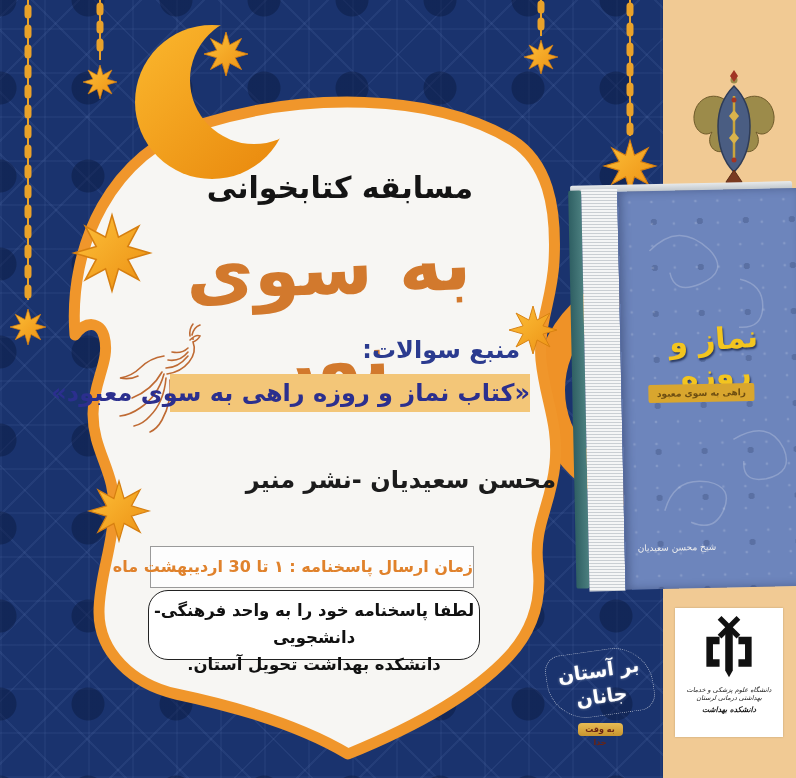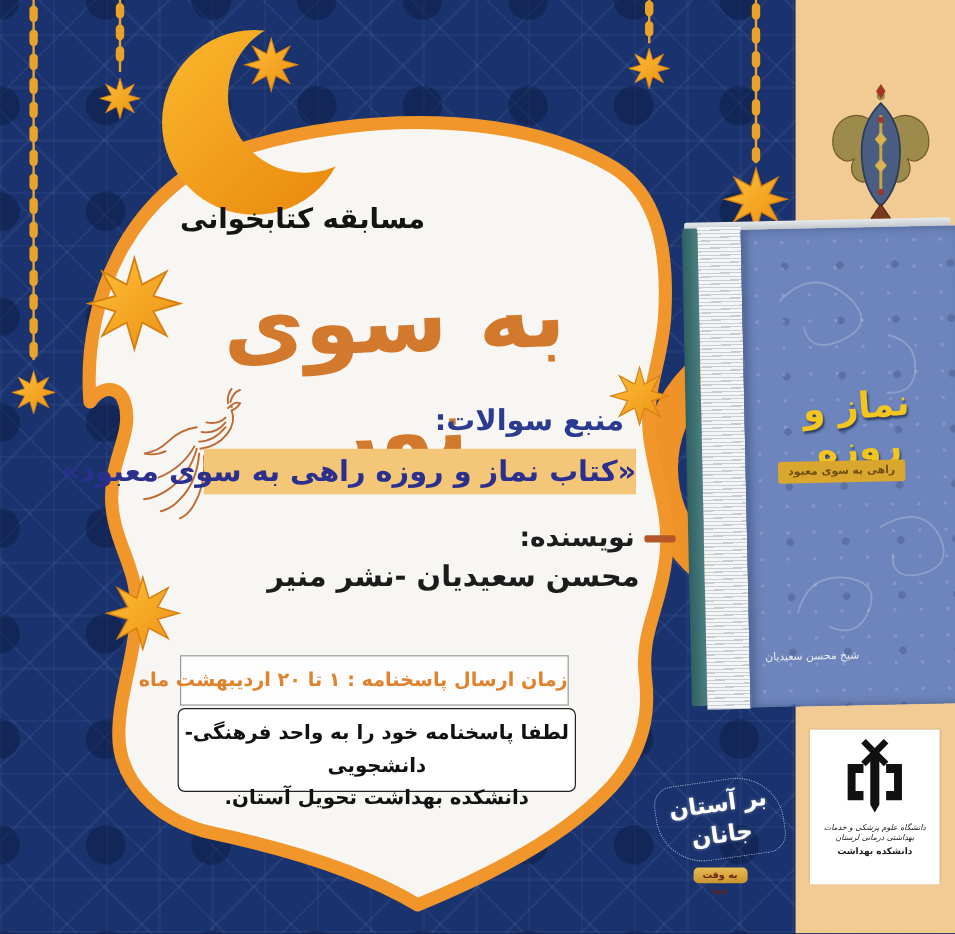--- a/index.html
+++ b/index.html
@@ -25,8 +25,8 @@
   .decor-front{left:0;top:0;z-index:4;pointer-events:none;}
   
   .content{left:0;top:0;width:796px;height:778px;z-index:5;}
-  .contest-title{left:150px;top:170px;width:380px;text-align:left;direction:rtl;
-    font-size:23px;font-weight:bold;color:#141414;}
+  .contest-title{left:150px;top:170px;width:380px;text-align:center;direction:rtl;
+    font-size:30px;font-weight:bold;color:#141414;}
   .calli-title{left:140px;top:222px;width:380px;text-align:center;direction:rtl;
     font-size:74px;font-weight:bold;color:#d2792d;transform:rotate(-2deg);line-height:1.25;}
   .source-label{left:180px;top:336px;width:340px;direction:rtl;

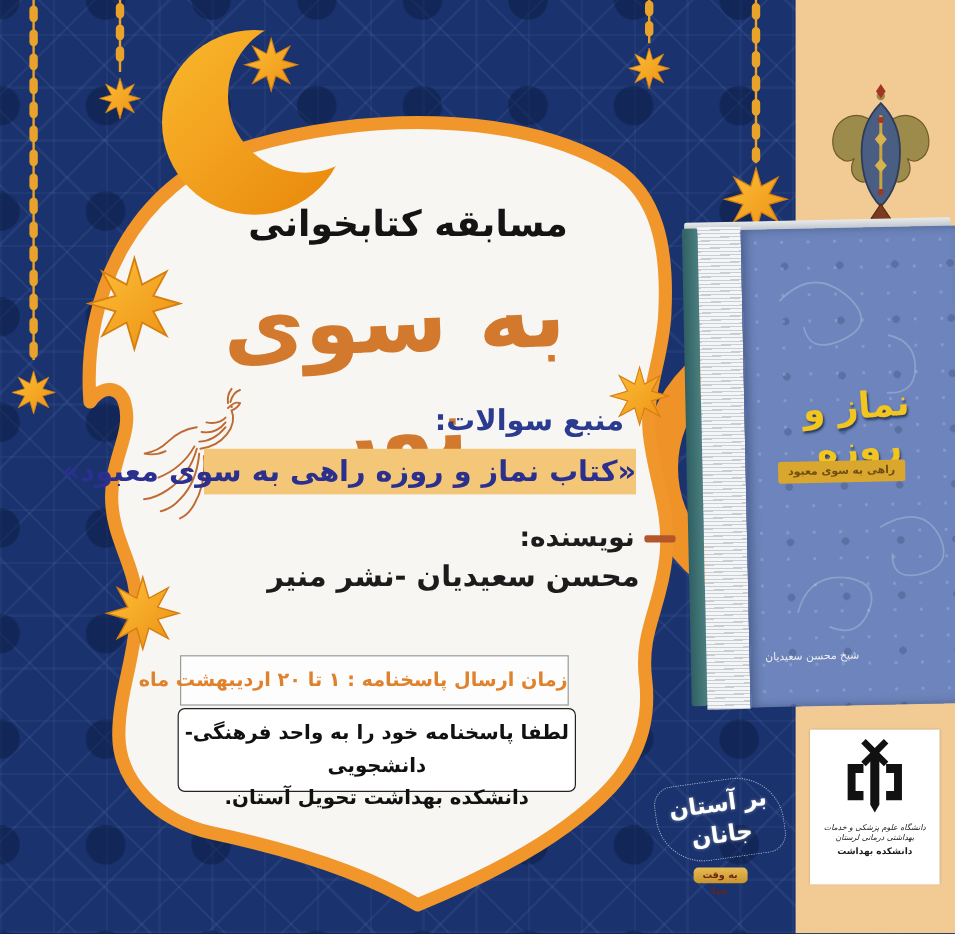--- a/index.html
+++ b/index.html
@@ -177,10 +177,6 @@
     <div class="abs source-label">منبع سوالات:</div>
     <div class="abs source-highlight">«کتاب نماز و روزه راهی به سوی معبود»</div>
 
-    <div class="abs author-row">
-      <span class="author-label">نویسنده:</span>
-      <span class="author-dash"></span>
-    </div>
     <div class="abs author-name">محسن سعیدیان -نشر منیر</div>
 
     <div class="abs deadline-box">زمان ارسال پاسخنامه : ۱ تا ۲۰ اردیبهشت ماه</div>

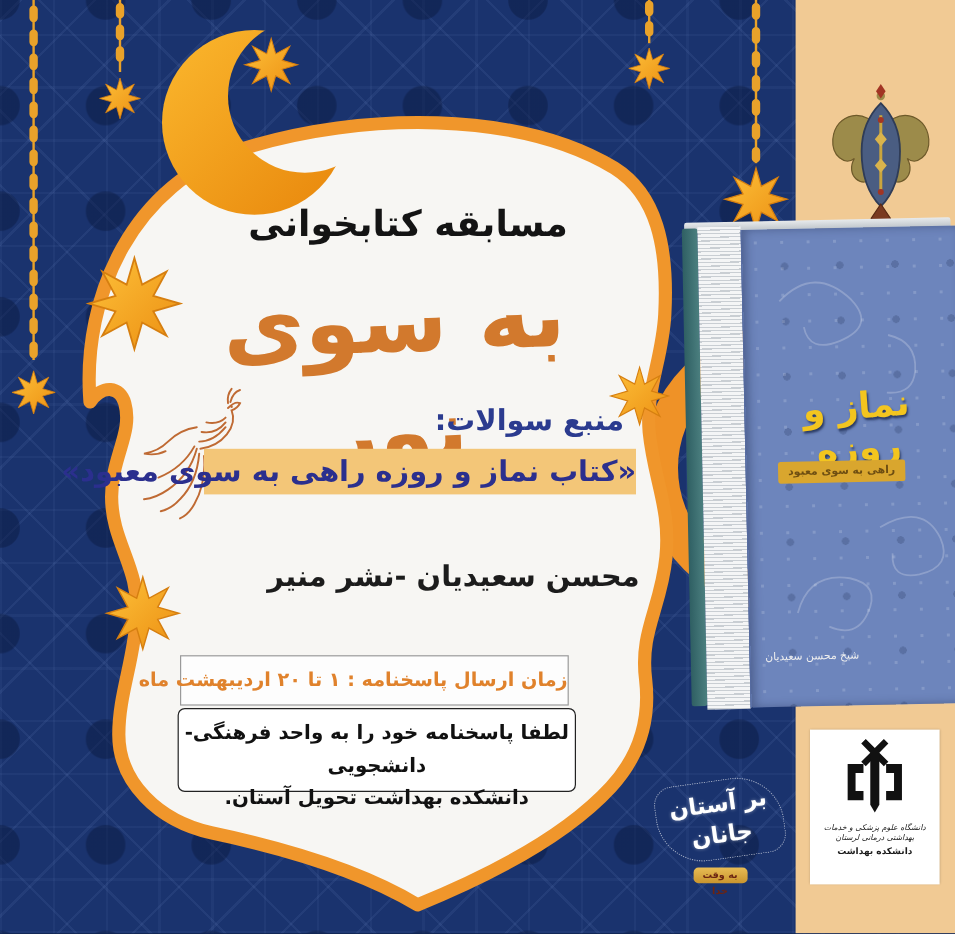--- a/index.html
+++ b/index.html
@@ -37,7 +37,7 @@
   .author-row{top:436px;right:233px;display:flex;align-items:center;gap:8px;}
   .author-label{direction:rtl;font-size:22px;font-weight:bold;color:#1c1c1c;}
   .author-dash{width:26px;height:6px;background:#b5562a;border-radius:2px;}
-  .author-name{top:466px;right:263px;direction:rtl;font-size:24px;font-weight:bold;color:#1c1c1c;}
+  .author-name{top:466px;right:240px;direction:rtl;font-size:24px;font-weight:bold;color:#1c1c1c;}
   .deadline-box{left:150px;top:546px;width:322px;height:40px;border:1px solid #9a9a9a;
     background:#fdfdfd;direction:rtl;text-align:center;font-size:16px;font-weight:bold;
     color:#e0822c;line-height:40px;white-space:nowrap;}

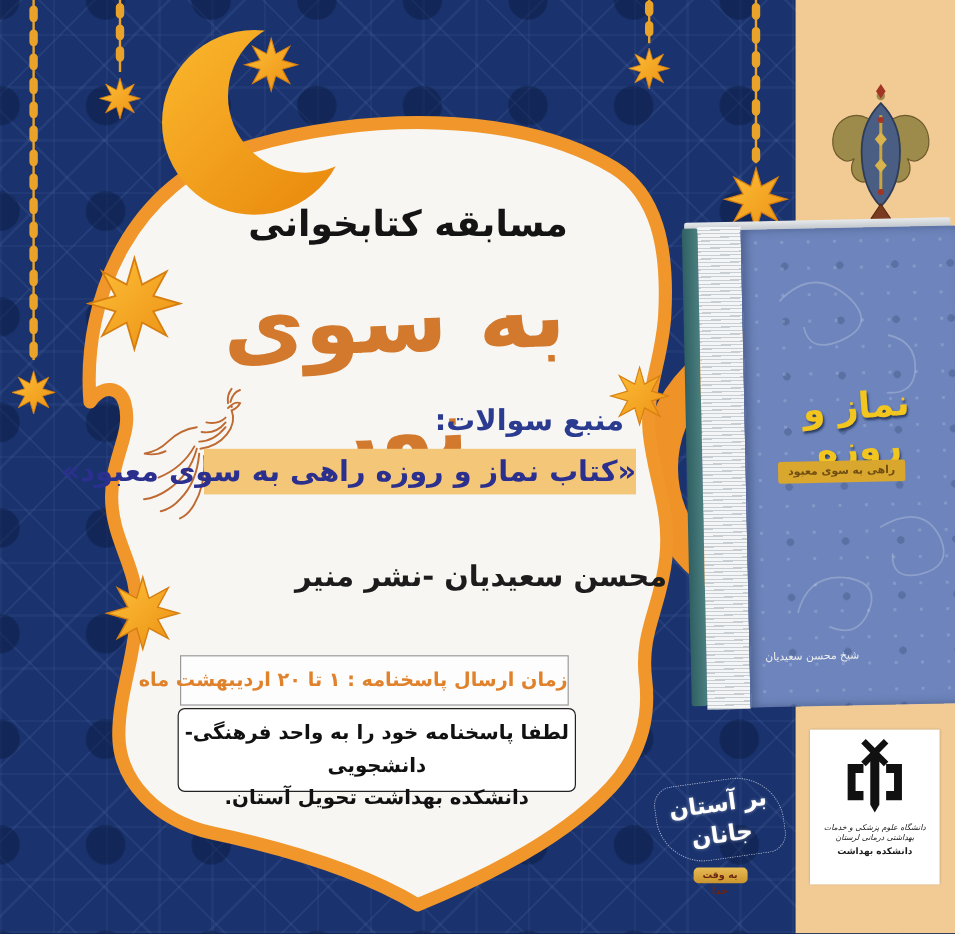--- a/index.html
+++ b/index.html
@@ -179,7 +179,7 @@
 
     <div class="abs author-name">محسن سعیدیان -نشر منیر</div>
 
-    <div class="abs deadline-box">زمان ارسال پاسخنامه : ۱ تا ۲۰ اردیبهشت ماه</div>
+    <div class="abs deadline-box">زمان ارسال پاسخنامه : ۱ تا 30 اردیبهشت ماه</div>
 
     <div class="abs delivery-box">
       <div>لطفا پاسخنامه خود را به واحد فرهنگی-دانشجویی</div>

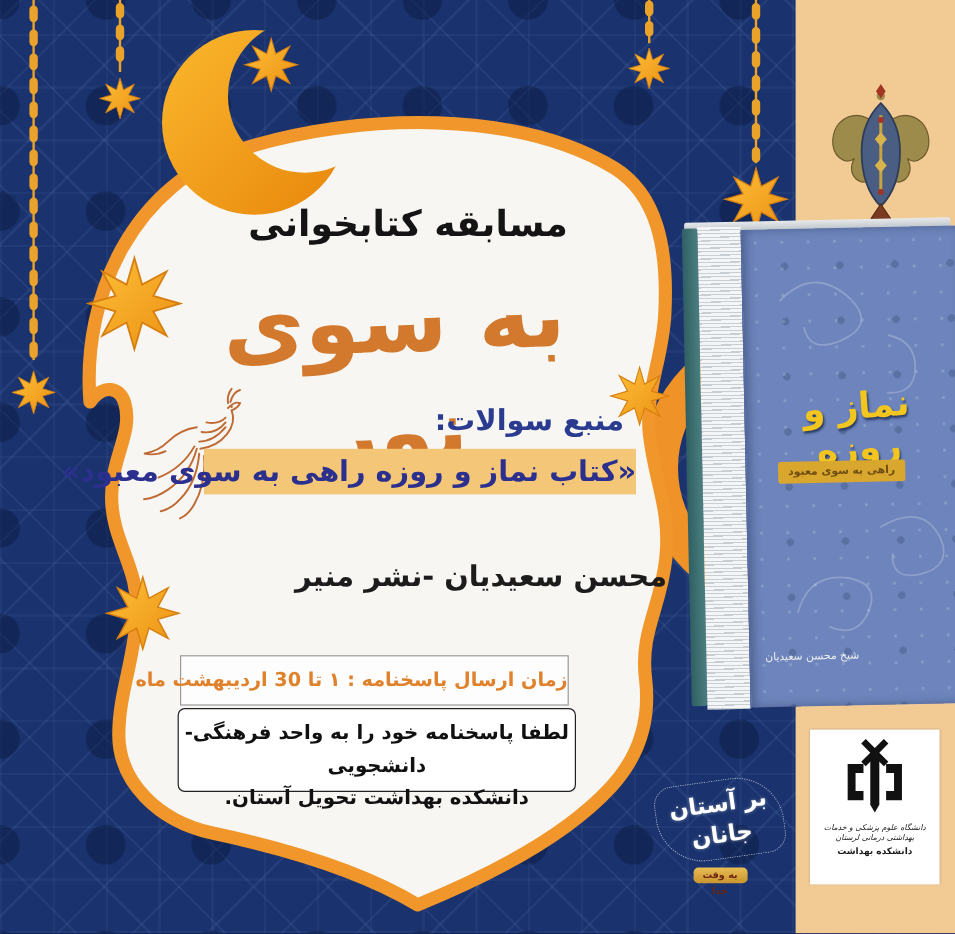--- a/index.html
+++ b/index.html
@@ -42,7 +42,7 @@
     background:#fdfdfd;direction:rtl;text-align:center;font-size:16px;font-weight:bold;
     color:#e0822c;line-height:40px;white-space:nowrap;}
   .delivery-box{left:148px;top:590px;width:330px;height:62px;border:1px solid #222;
-    border-radius:6px;background:#ffffff;direction:rtl;text-align:center;
+    border-radius:20px;background:#ffffff;direction:rtl;text-align:center;
     font-size:16.5px;font-weight:bold;color:#111;padding-top:6px;line-height:27px;}
   
   .book{left:556px;top:184px;width:240px;height:414px;z-index:7;

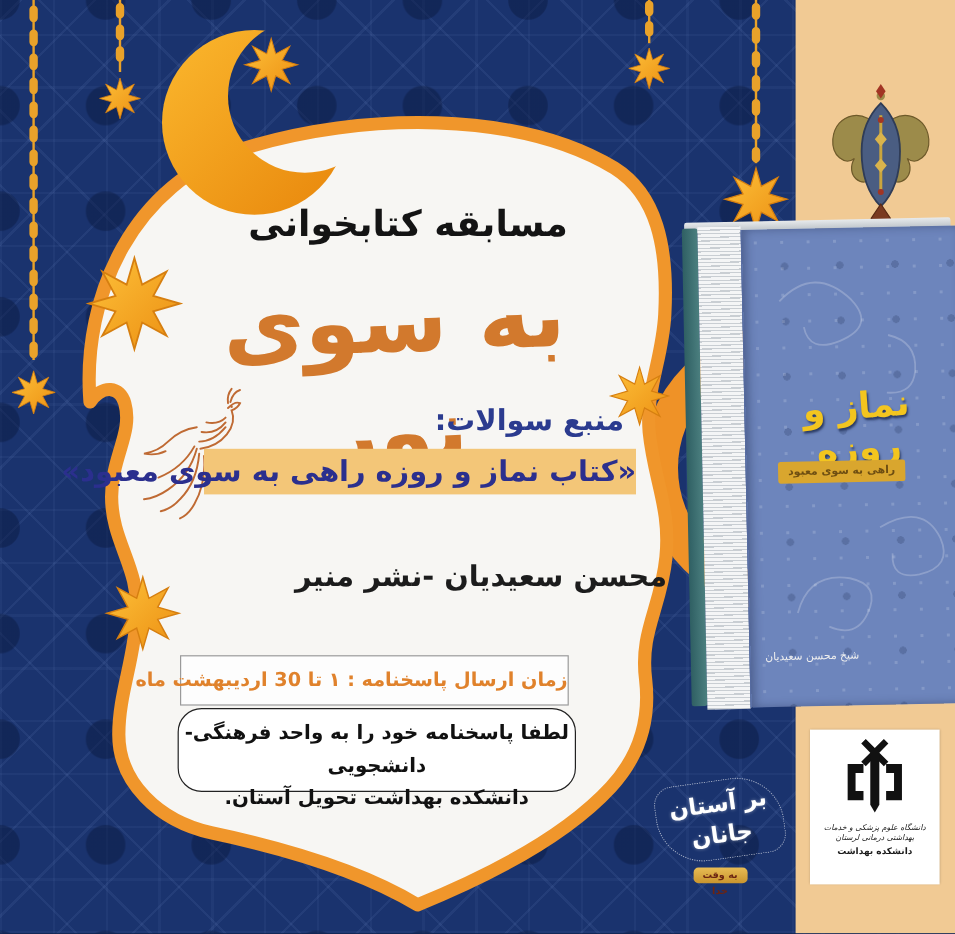--- a/index.html
+++ b/index.html
@@ -81,7 +81,7 @@
   .stamp-line1{direction:rtl;font-size:6.5px;line-height:8px;color:#1b1b1b;
     font-style:italic;padding:2px 4px 0;}
   .stamp-line2{direction:rtl;font-size:7.5px;line-height:9px;color:#1b1b1b;
-    font-weight:bold;padding-top:3px;}
+    font-weight:bold;font-style:italic;padding-top:3px;}
 </style>
 </head>
 <body>

